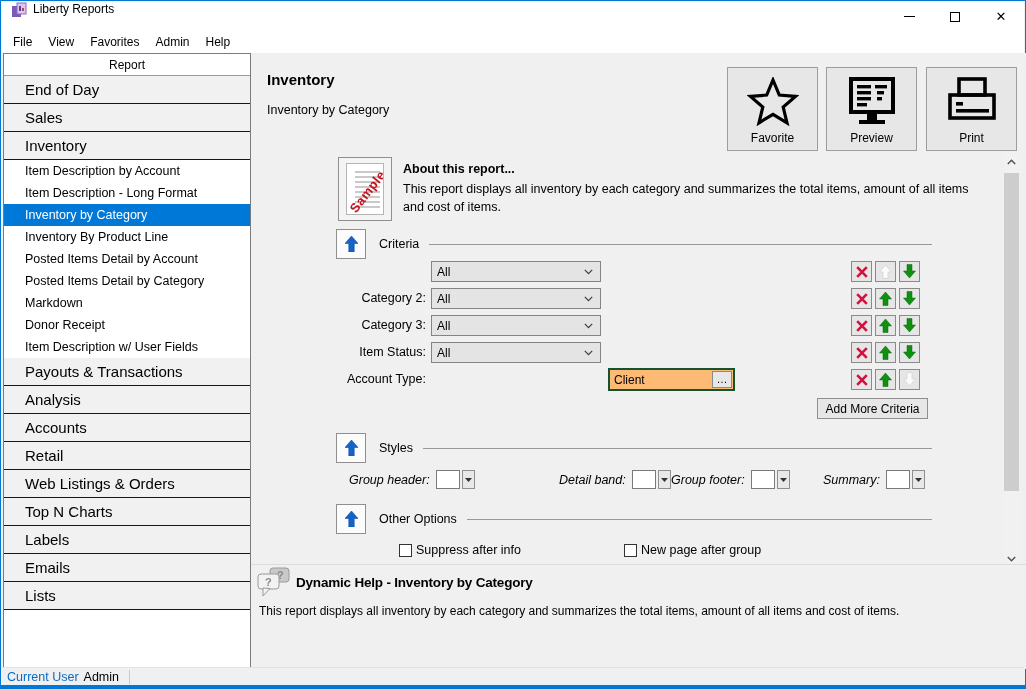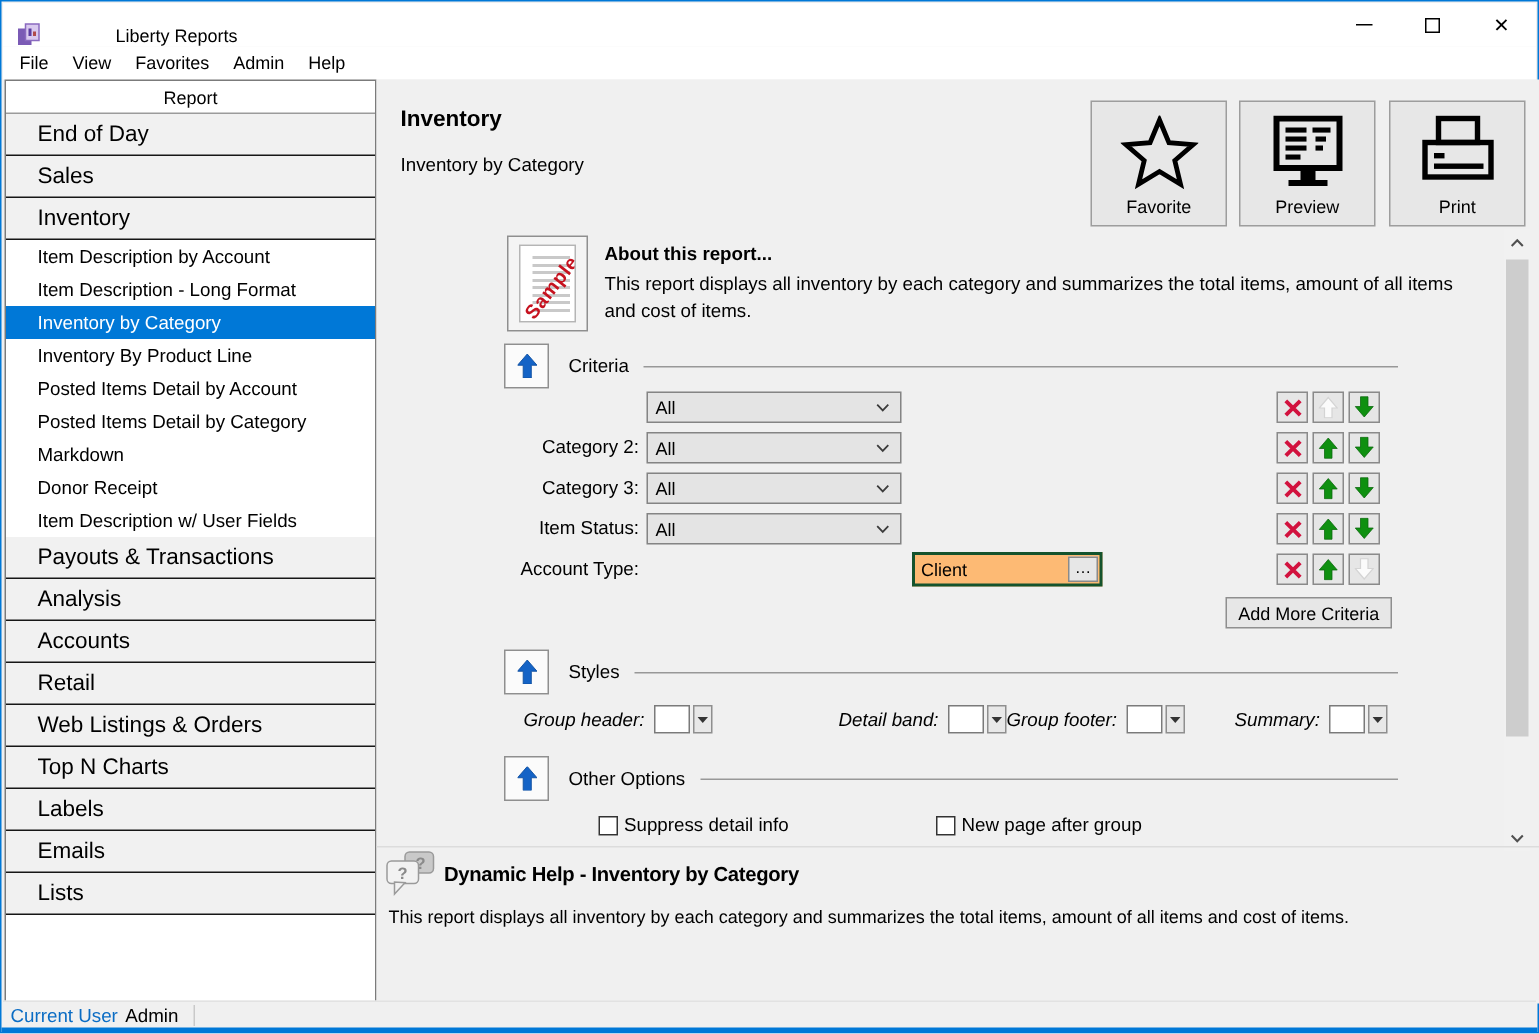--- a/index.html
+++ b/index.html
@@ -9,7 +9,7 @@
   .bottom-edge { position:absolute; left:0; right:0; bottom:0; height:3px; background:#0078d7; }
 
   
-  .title-bar { position:absolute; left:1px; right:1px; top:1px; height:29px; background:#fff; display:flex; align-items:flex-end;gap:44px; }
+  .title-bar { position:absolute; left:1px; right:1px; top:1px; height:29px; background:#fff; display:flex; align-items:flex-start; }
   .app-icon { margin:0 6px 0 9px; display:flex; }
   .title-text { font-size:12px; }
   .win-controls { margin-left:auto; display:flex; height:100%; }

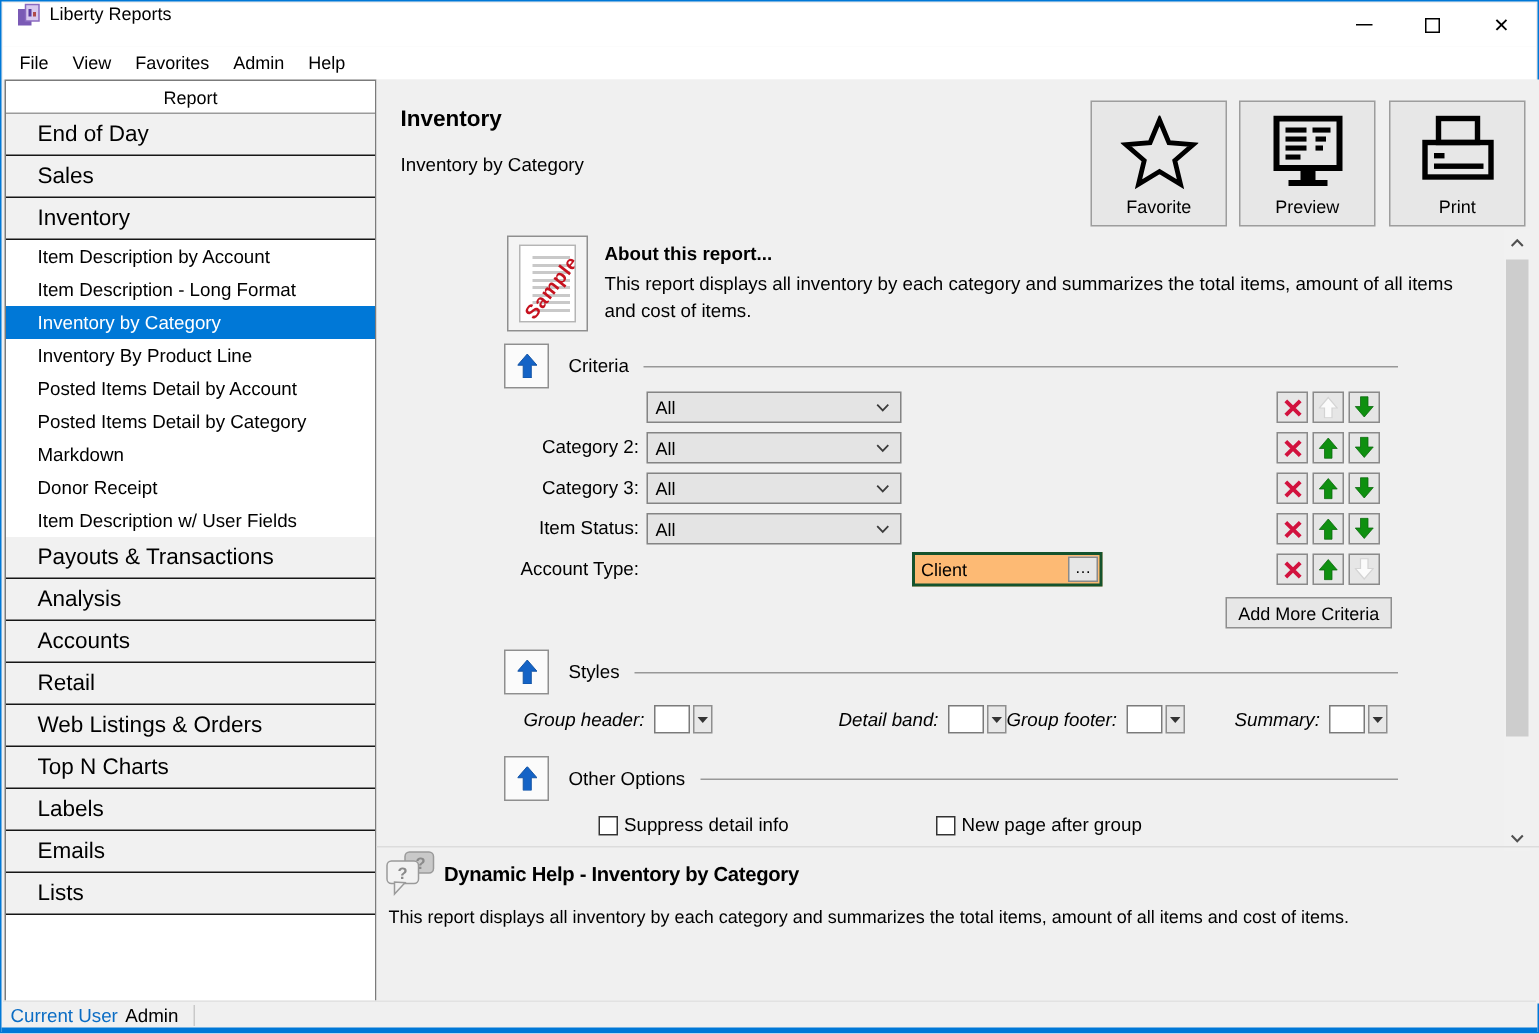--- a/index.html
+++ b/index.html
@@ -419,7 +419,7 @@
 
     <label class="check" style="left:148px">
       <span class="cb"></span>
-      <span>Suppress detail info</span>
+      <span>Suppress after info</span>
     </label>
     <label class="check" style="left:373px">
       <span class="cb"></span>

